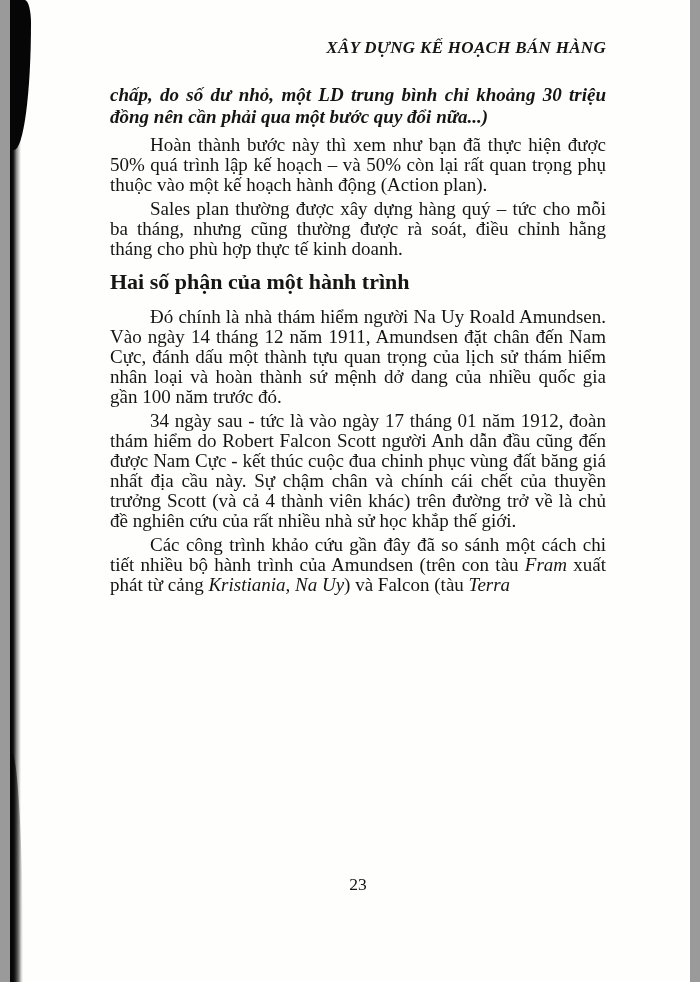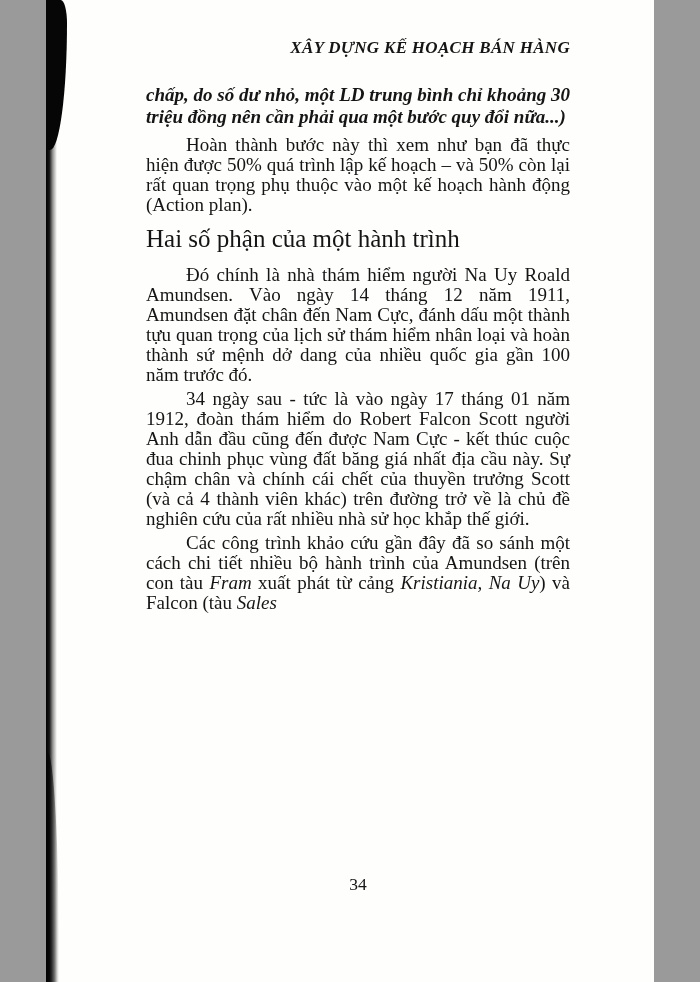--- a/index.html
+++ b/index.html
@@ -6,7 +6,7 @@
   html,body { background:#9a9a9a; }
   .page {
     position:relative;
-    width:608px; height:982px;
+    width:680px; height:982px;
     margin:0 auto;
     background:#fefefc;
     overflow:hidden;

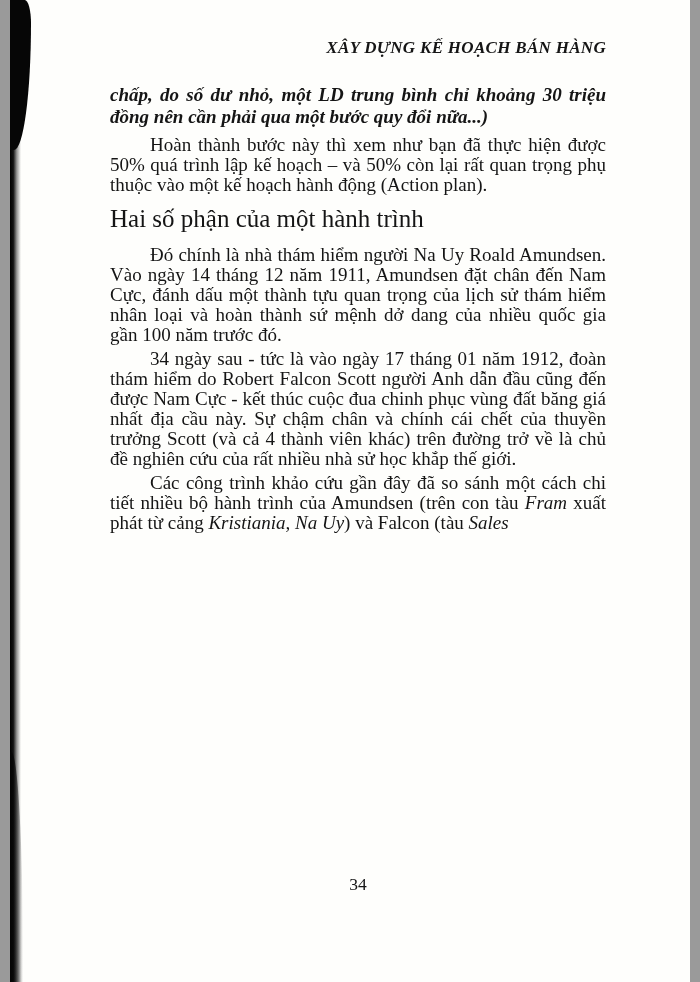--- a/index.html
+++ b/index.html
@@ -79,6 +79,7 @@
 
     <p class="indent">Hoàn thành bước này thì xem như bạn đã thực hiện được 50% quá trình lập kế hoạch – và 50% còn lại rất quan trọng phụ thuộc vào một kế hoạch hành động (Action plan).</p>
 
+    <p class="indent">Sales plan thường được xây dựng hàng quý – tức cho mỗi ba tháng, nhưng cũng thường được rà soát, điều chỉnh hằng tháng cho phù hợp thực tế kinh doanh.</p>
 
     <h2 class="section-heading">Hai số phận của một hành trình</h2>
 

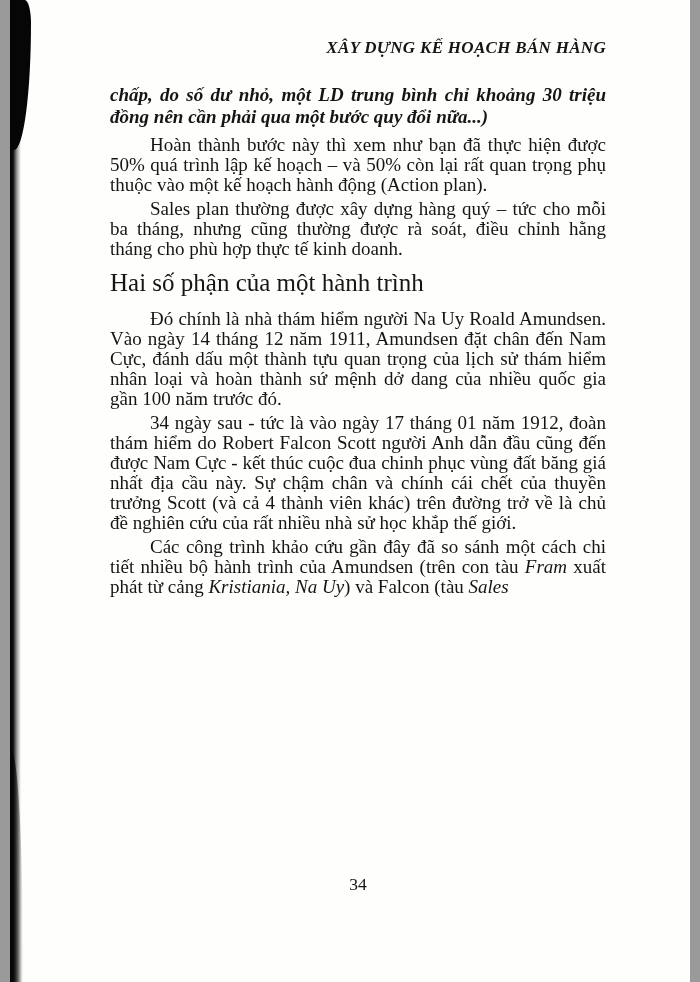--- a/index.html
+++ b/index.html
@@ -50,8 +50,8 @@
     margin-bottom:7px;
   }
   h2.section-heading {
-    font-size:25px;
-    font-weight:normal;
+    font-size:22px;
+    font-weight:bold;
     text-align:left;
     margin:10px 0 12px 0;
   }

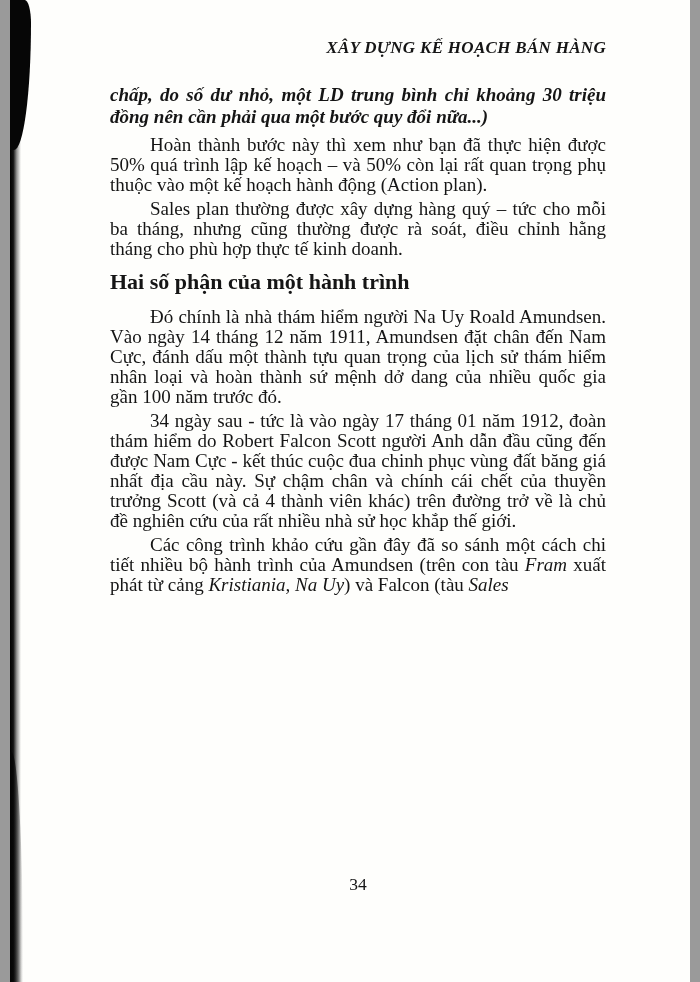--- a/index.html
+++ b/index.html
@@ -88,7 +88,7 @@
 
     <p class="indent">34 ngày sau - tức là vào ngày 17 tháng 01 năm 1912, đoàn thám hiểm do Robert Falcon Scott người Anh dẫn đầu cũng đến được Nam Cực - kết thúc cuộc đua chinh phục vùng đất băng giá nhất địa cầu này. Sự chậm chân và chính cái chết của thuyền trưởng Scott (và cả 4 thành viên khác) trên đường trở về là chủ đề nghiên cứu của rất nhiều nhà sử học khắp thế giới.</p>
 
-    <p class="indent"><span>Các công trình khảo cứu gần đây đã so sánh một cách chi tiết nhiều bộ hành trình của Amundsen (trên con tàu </span><em>Fram</em><span> xuất phát từ cảng </span><em>Kristiania, Na Uy</em><span>) và Falcon (tàu </span><em>Sales</em></p>
+    <p class="indent"><span>Các công trình khảo cứu gần đây đã so sánh một cách chi tiết nhiều bộ hành trình của Amundsen (trên con tàu </span><em>Fram</em><span> xuất phát từ cảng </span><em>Kristiania, Na Uy</em><span>) và Falcon (tàu </span><em>Terra</em></p>
 
   </div>
 

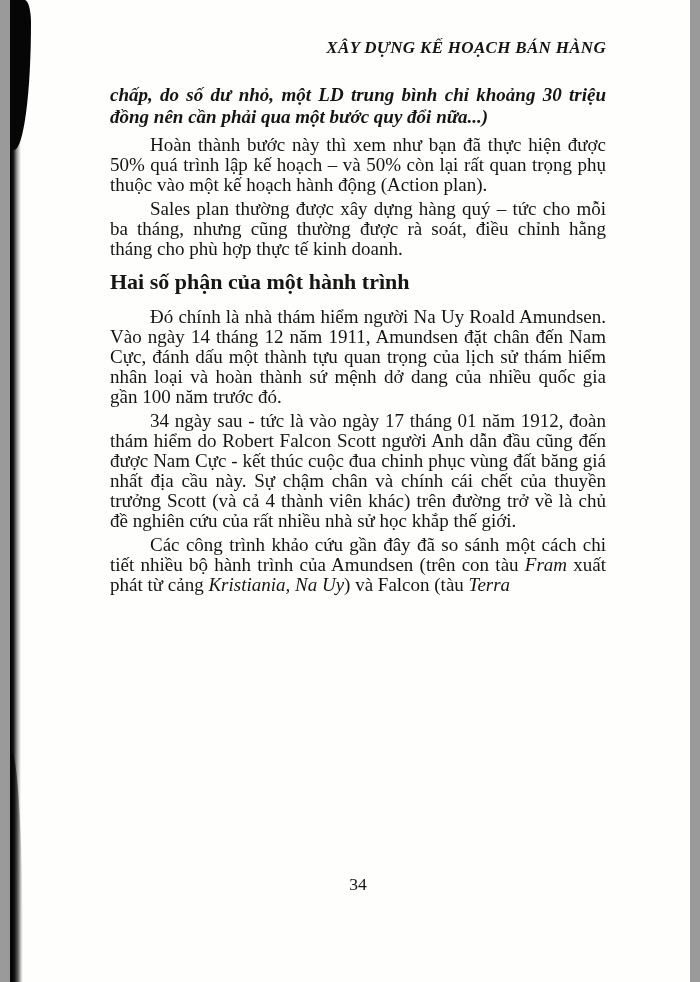--- a/index.html
+++ b/index.html
@@ -92,7 +92,7 @@
 
   </div>
 
-  <div class="page-number">34</div>
+  <div class="page-number">23</div>
 
 </div>
 

